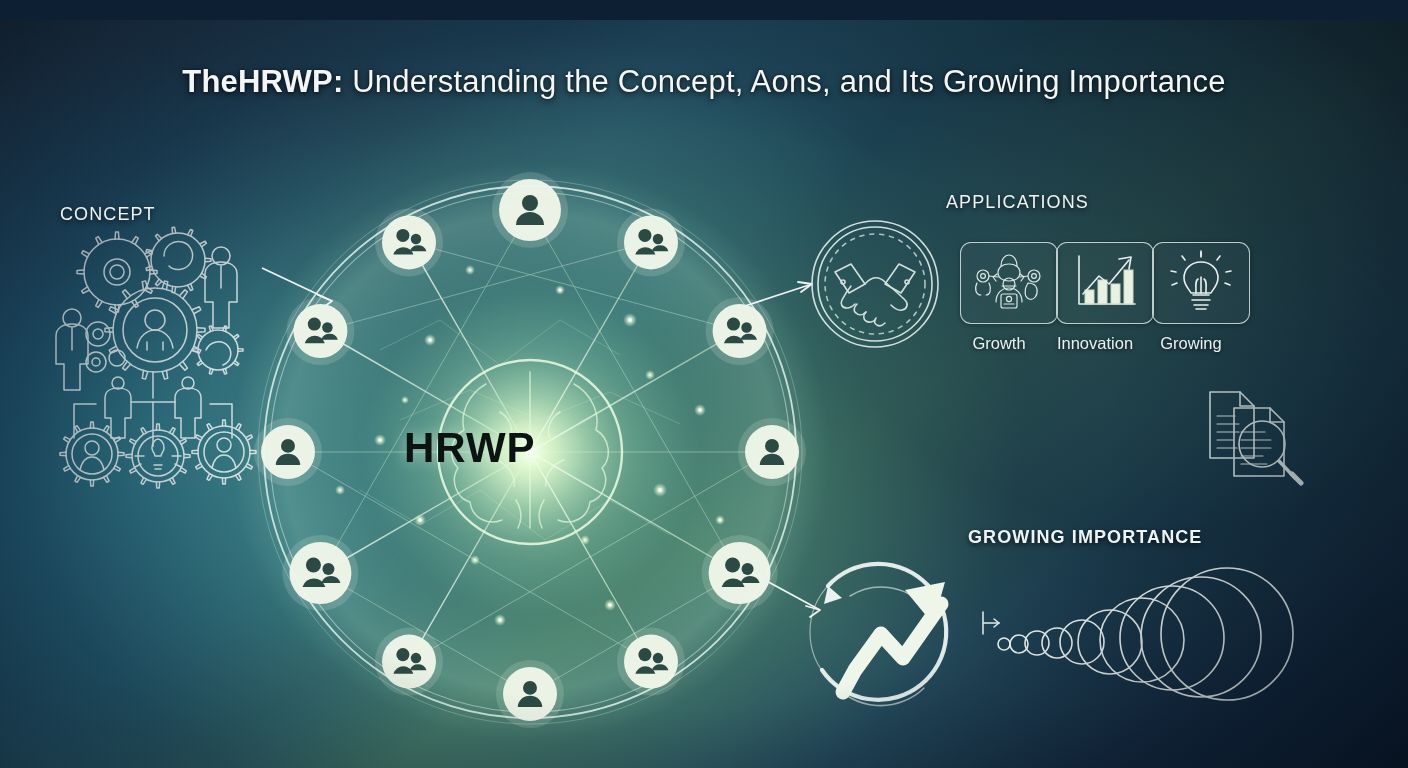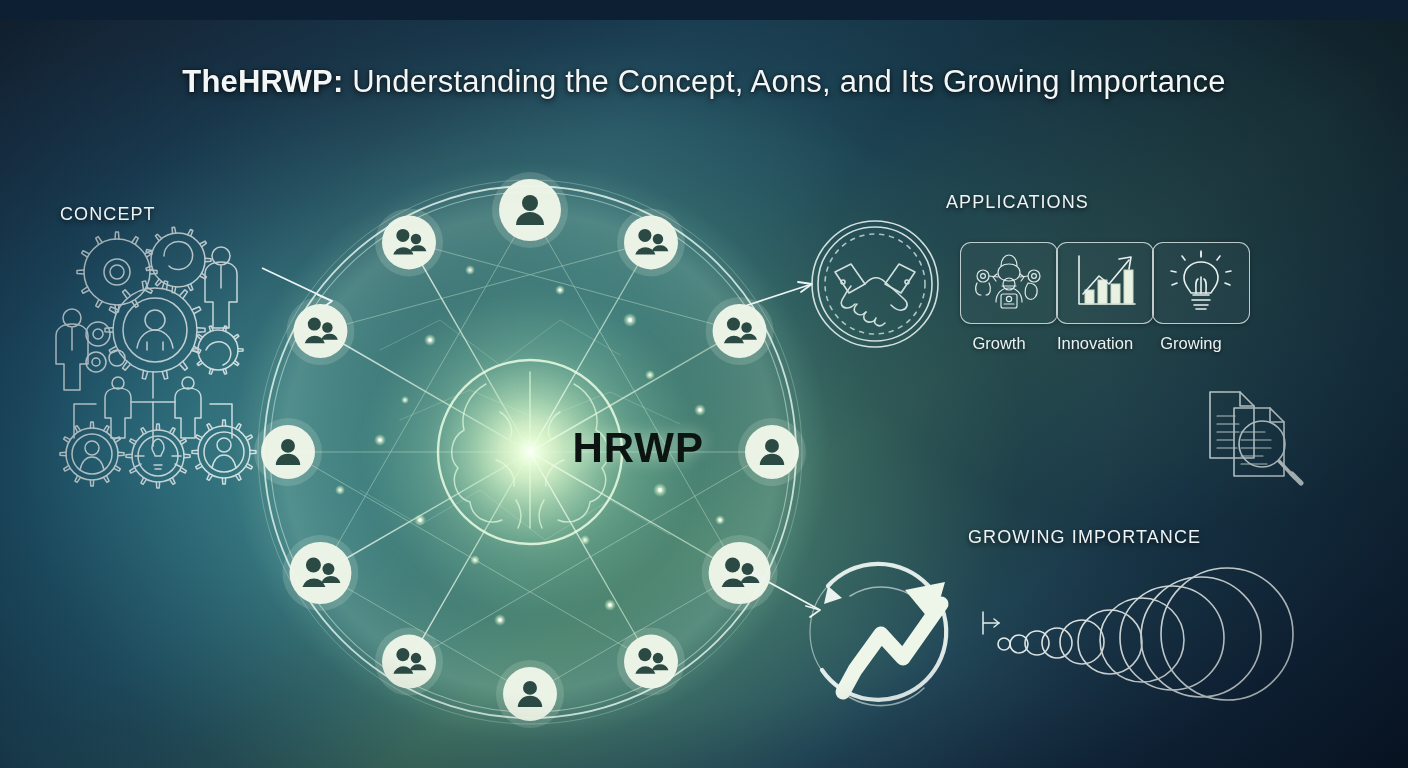--- a/index.html
+++ b/index.html
@@ -56,7 +56,7 @@
   #hub-word {
     position:absolute;
     left:404px; top:404px; width:300px;
-    text-align:right;
+    text-align:left;
     font-size:42px; font-weight:bold;
     color:#0c1412;
     letter-spacing:1px;

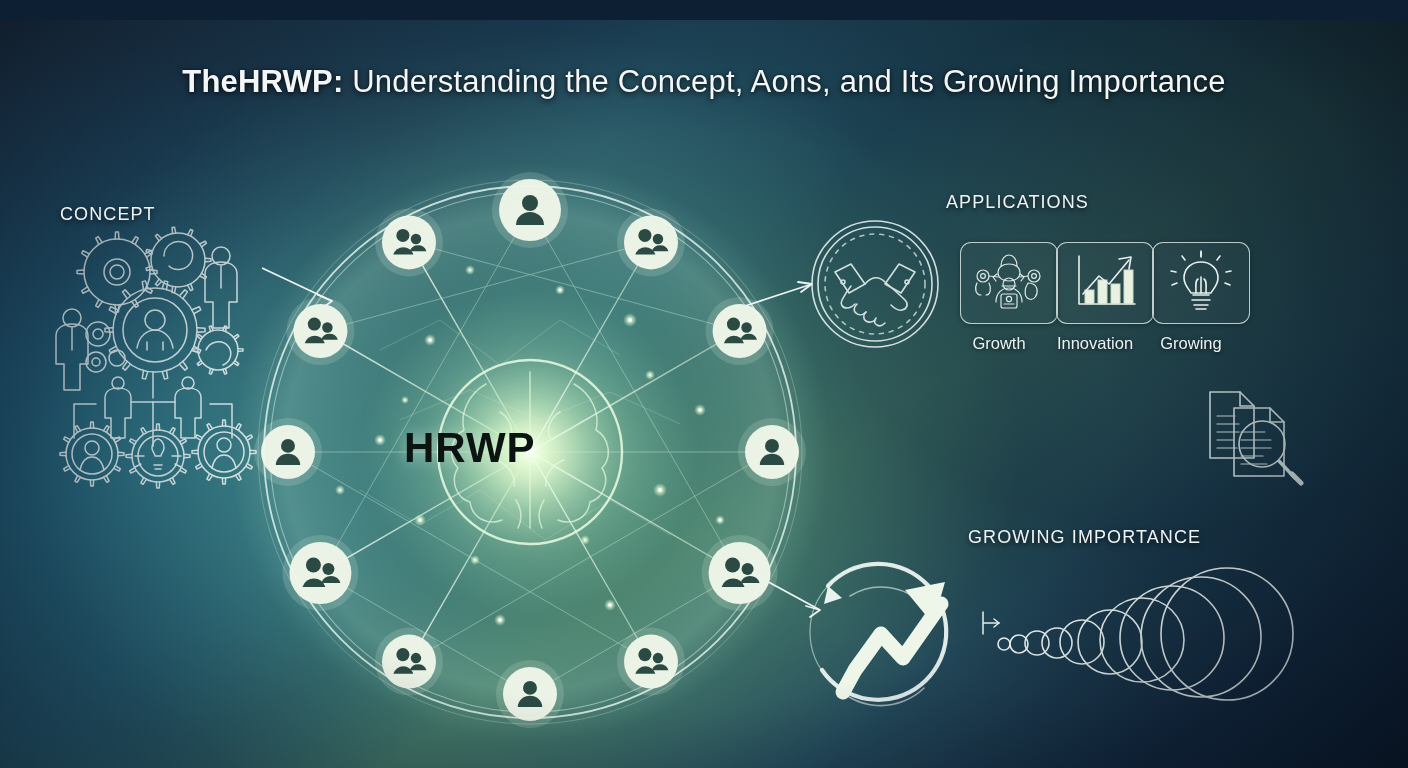--- a/index.html
+++ b/index.html
@@ -50,7 +50,7 @@
   }
   #label-concept    { left:60px;  top:184px; }
   #label-apps       { left:946px; top:172px; }
-  #label-importance { left:968px; top:507px; }
+  #label-importance { left:968px; top:507px;font-weight:bold; }
 
   
   #hub-word {

